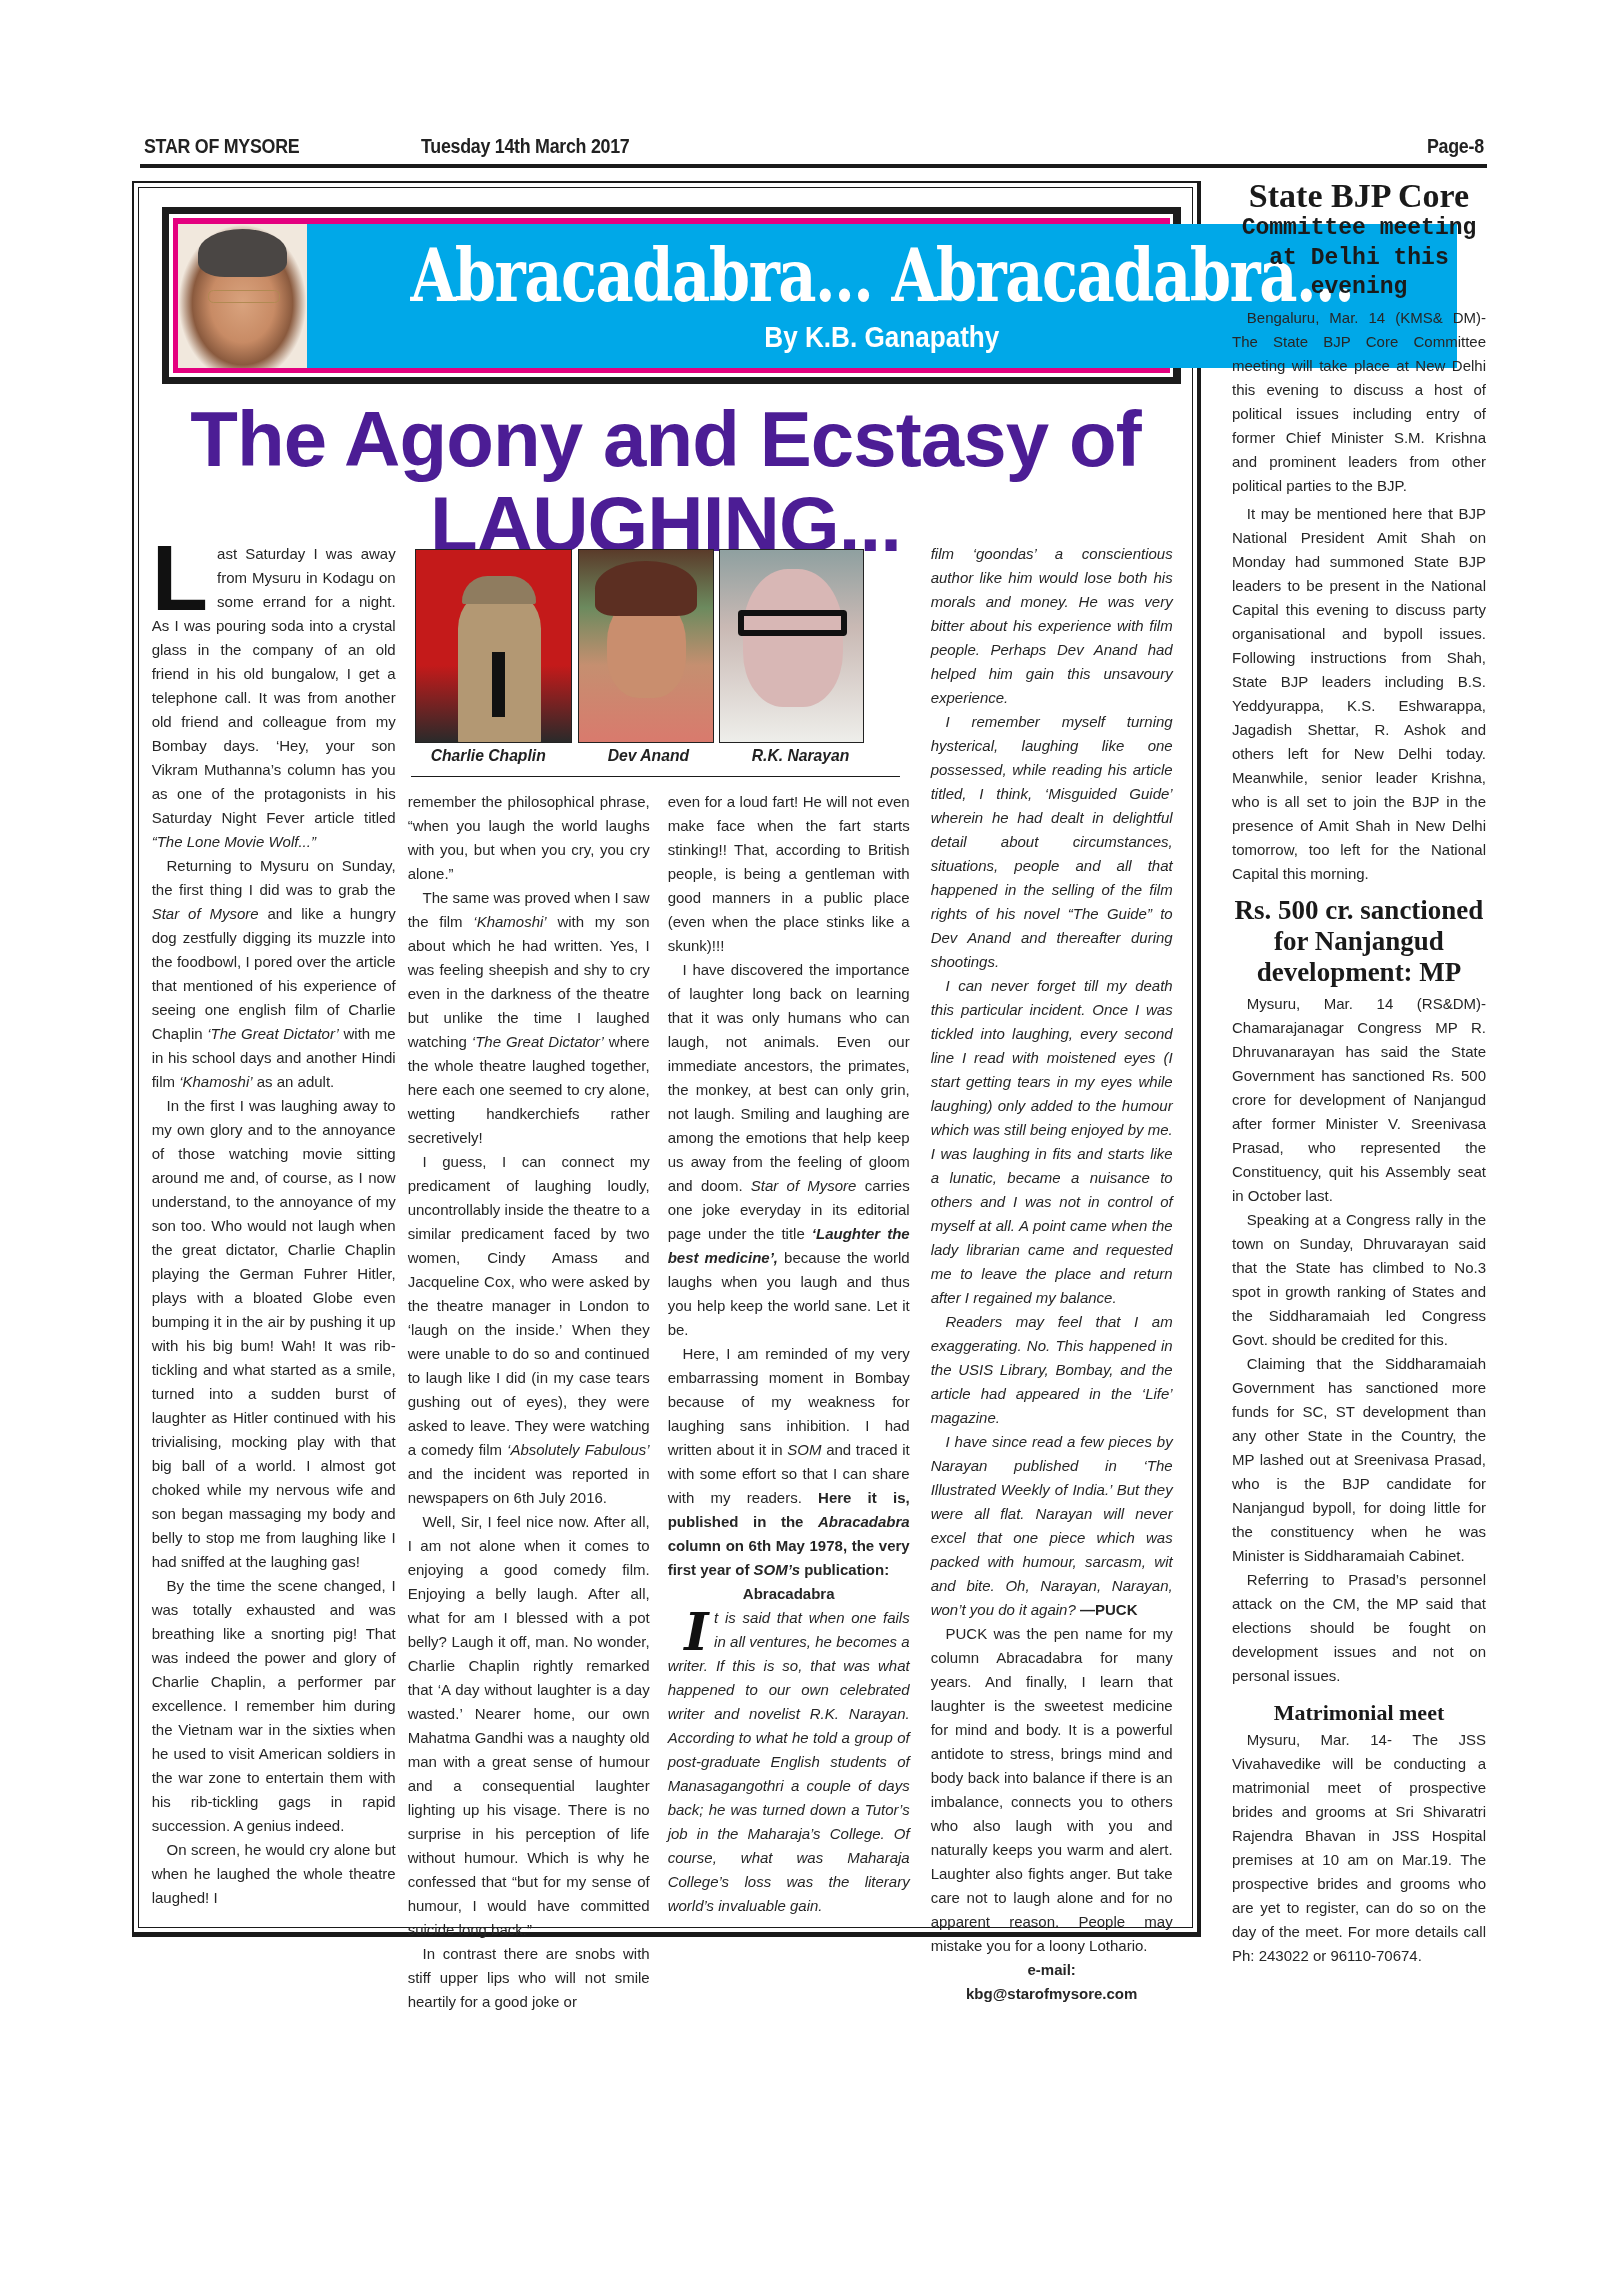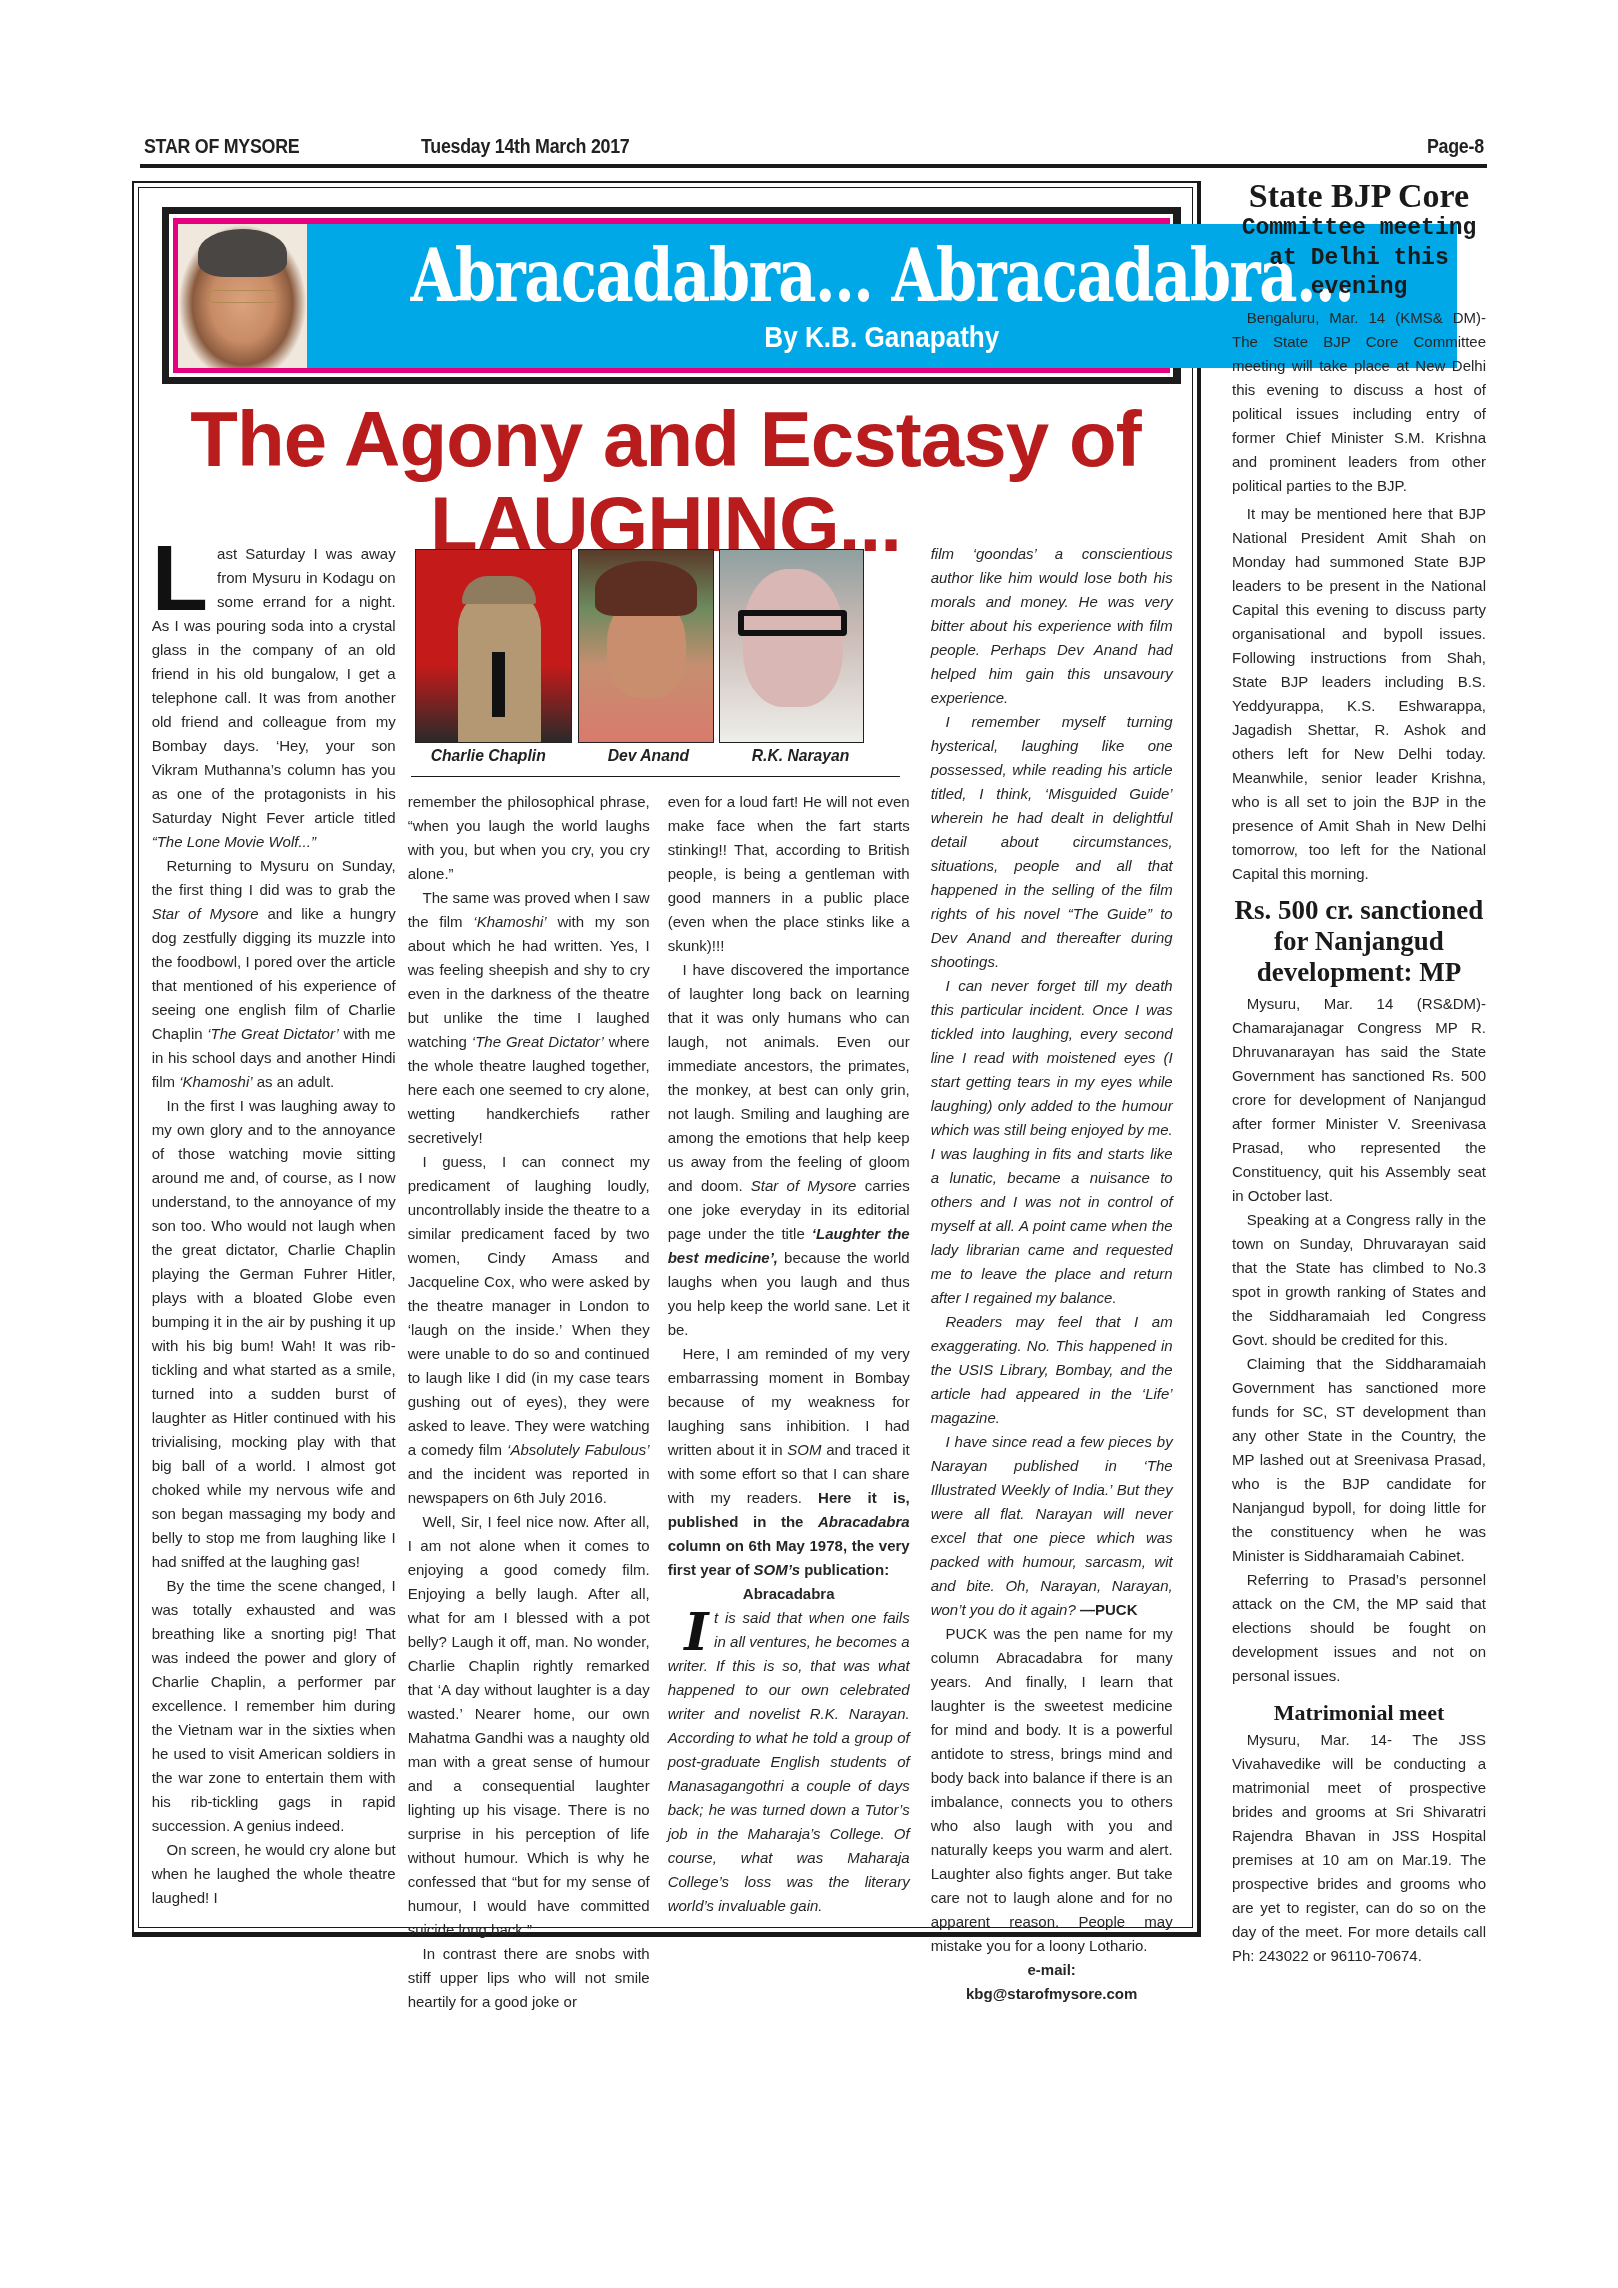--- a/index.html
+++ b/index.html
@@ -29,7 +29,7 @@
   .banner-byline { color: #fff; font-size: 29px; font-weight: bold; margin-top: 9.2px; transform: scaleX(0.9); }
 
   
-  .headline { position: absolute; left: 9.2px; right: 9.2px; top: 209px; text-align: center; color: #b91c1c; font-family: "Liberation Sans", sans-serif; font-weight: bold; font-size: 78px; line-height: 85px; letter-spacing: -0.9px; }
+  .headline { position: absolute; left: 9.2px; right: 9.2px; top: 209px; text-align: center; color: #4c1d95; font-family: "Liberation Sans", sans-serif; font-weight: bold; font-size: 78px; line-height: 85px; letter-spacing: -0.9px; }
   .headline .line2 { display: block; }
 
   

